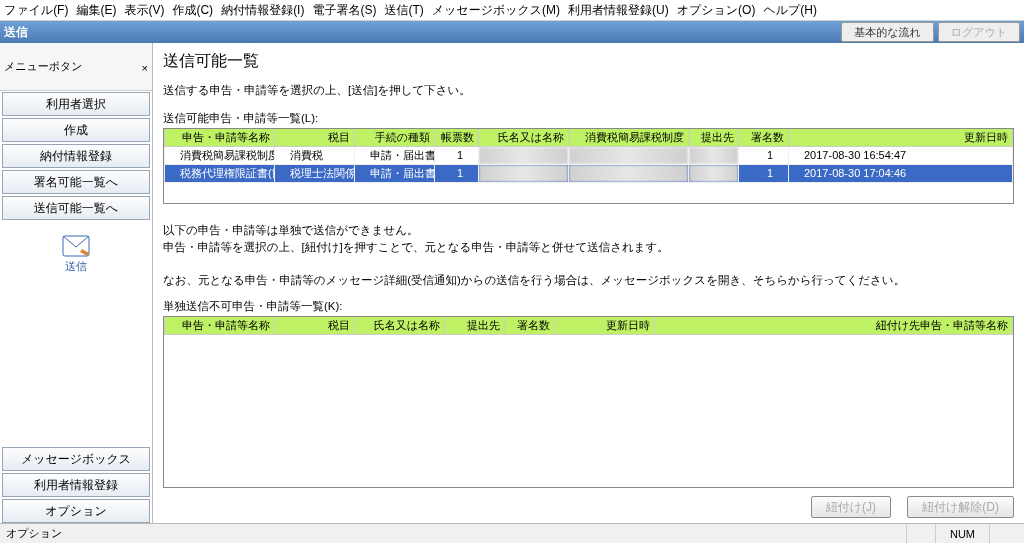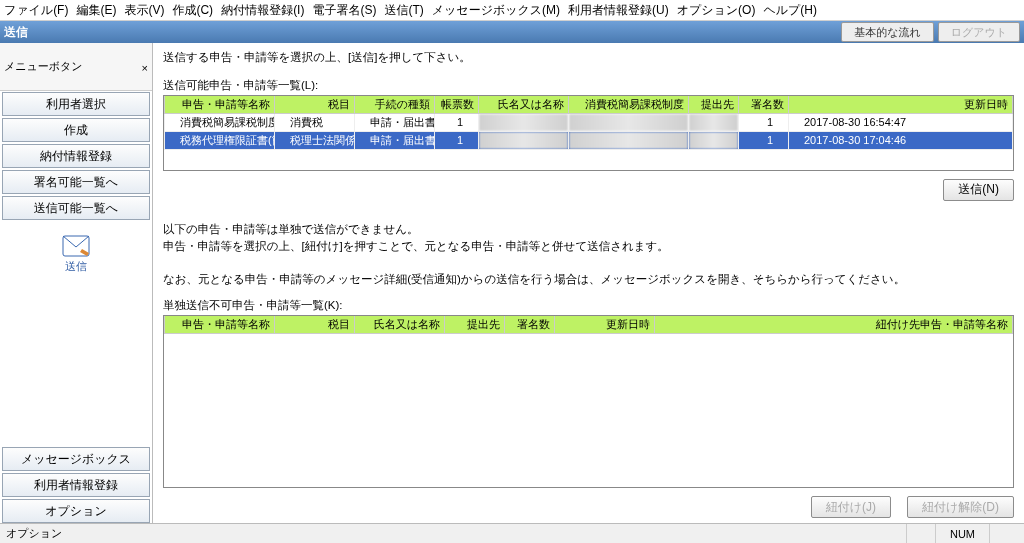--- a/index.html
+++ b/index.html
@@ -91,6 +91,7 @@
   </div>
 
   <div class="main">
+    <div class="h1">送信可能一覧</div>
 
     <div class="para">
       <span>送信する申告・申請等を選択の上、[送信]を押して下さい。</span><br>

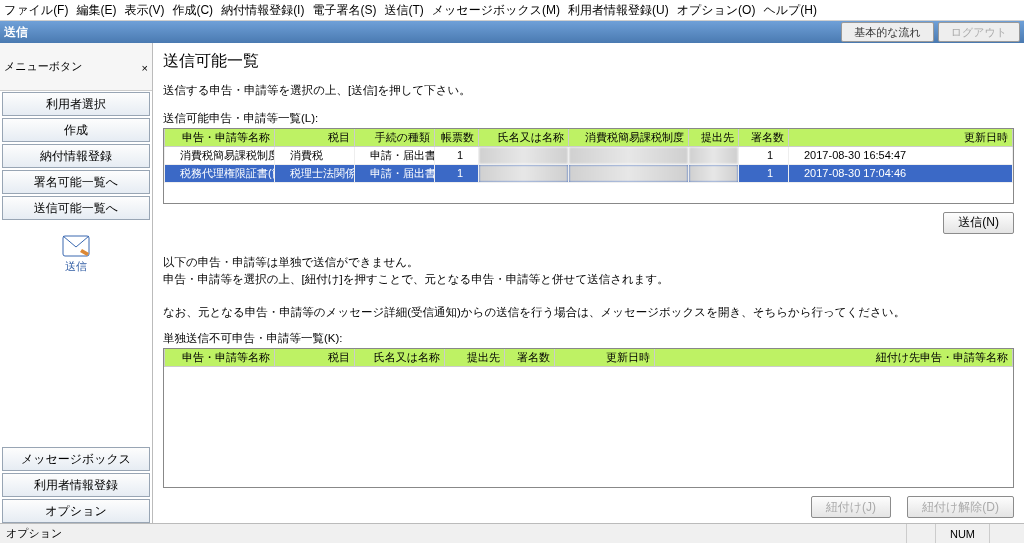--- a/index.html
+++ b/index.html
@@ -151,9 +151,6 @@
       </table>
     </div>
 
-    <div class="senwrap">
-      <button class="winbtn">送信(N)</button>
-    </div>
 
     <div class="attwrap">
       <br>

